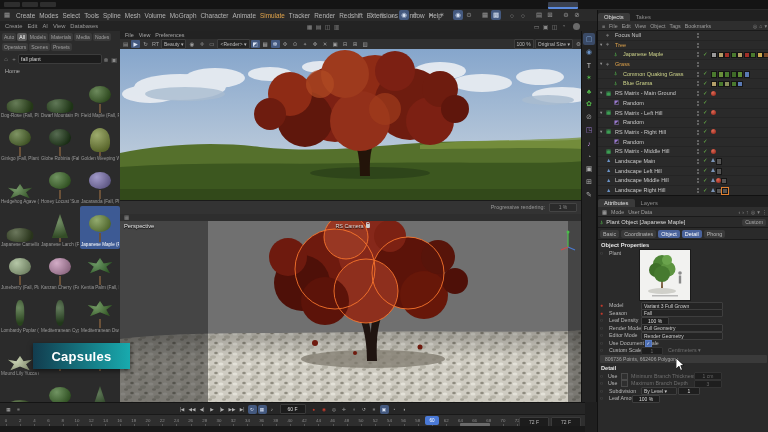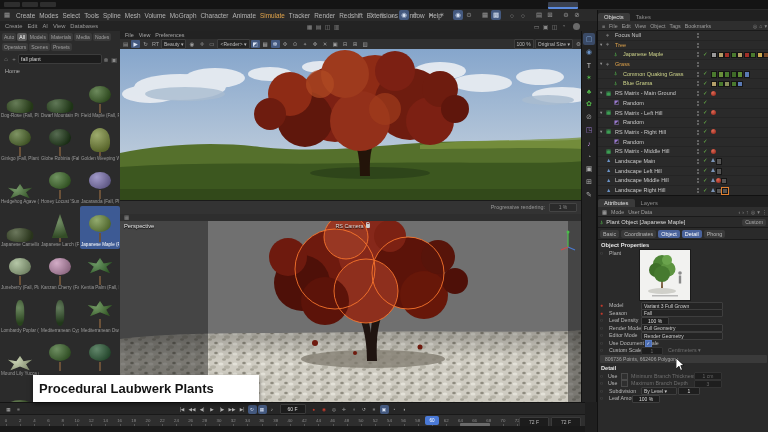--- a/index.html
+++ b/index.html
@@ -972,6 +972,7 @@
     </div>
   <div class="abs bottom-strip"></div>
 
+  <div class="abs capsules">Capsules</div>
   <div class="abs titlebox">Procedural Laubwerk Plants</div>
   <svg class="abs cursor-ovl" width="9" height="13" viewBox="0 0 9 13">
     <polygon points="0,0 0,11 3,8.2 4.6,12.4 6.4,11.6 4.8,7.6 8,7.4" fill="#fff" stroke="#000" stroke-width="0.7"></polygon>

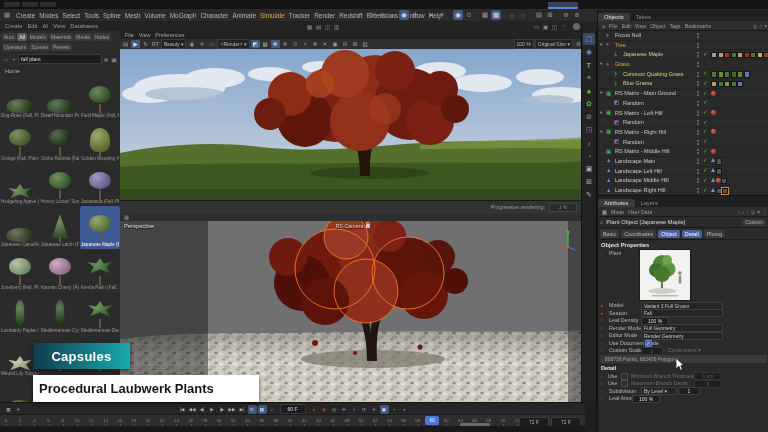--- a/index.html
+++ b/index.html
@@ -973,7 +973,6 @@
   <div class="abs bottom-strip"></div>
 
   <div class="abs capsules">Capsules</div>
-  <div class="abs titlebox">Procedural Laubwerk Plants</div>
   <svg class="abs cursor-ovl" width="9" height="13" viewBox="0 0 9 13">
     <polygon points="0,0 0,11 3,8.2 4.6,12.4 6.4,11.6 4.8,7.6 8,7.4" fill="#fff" stroke="#000" stroke-width="0.7"></polygon>
   </svg>

